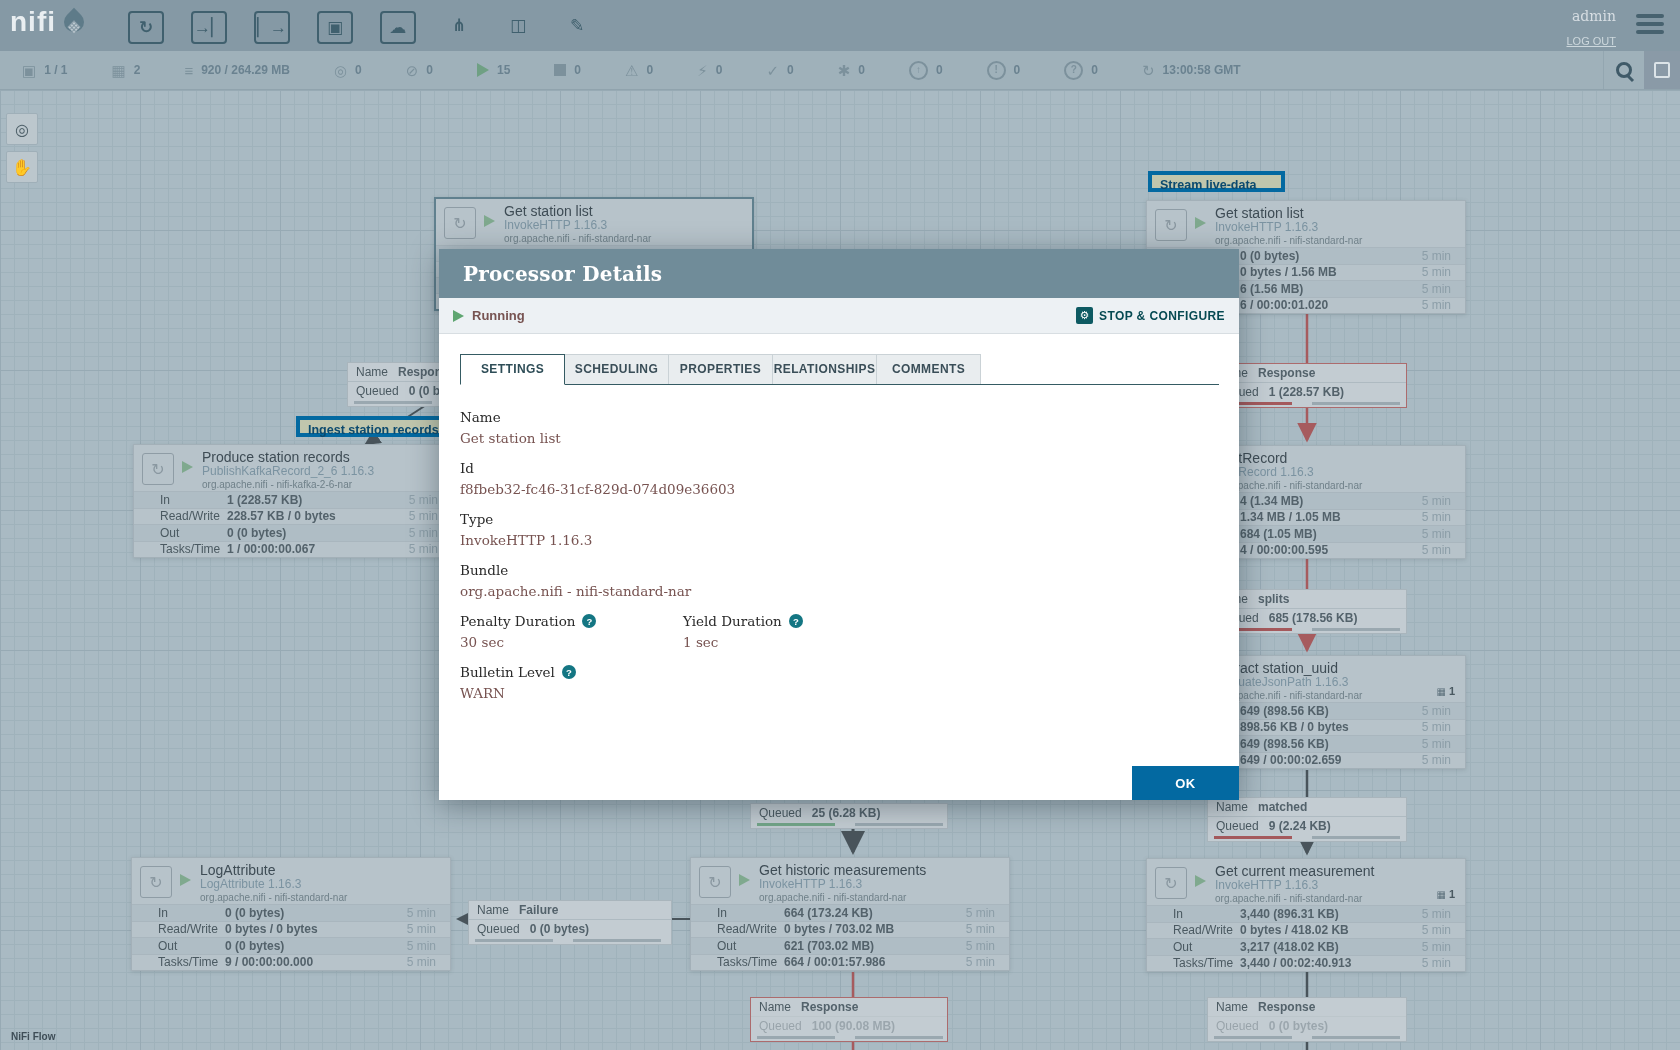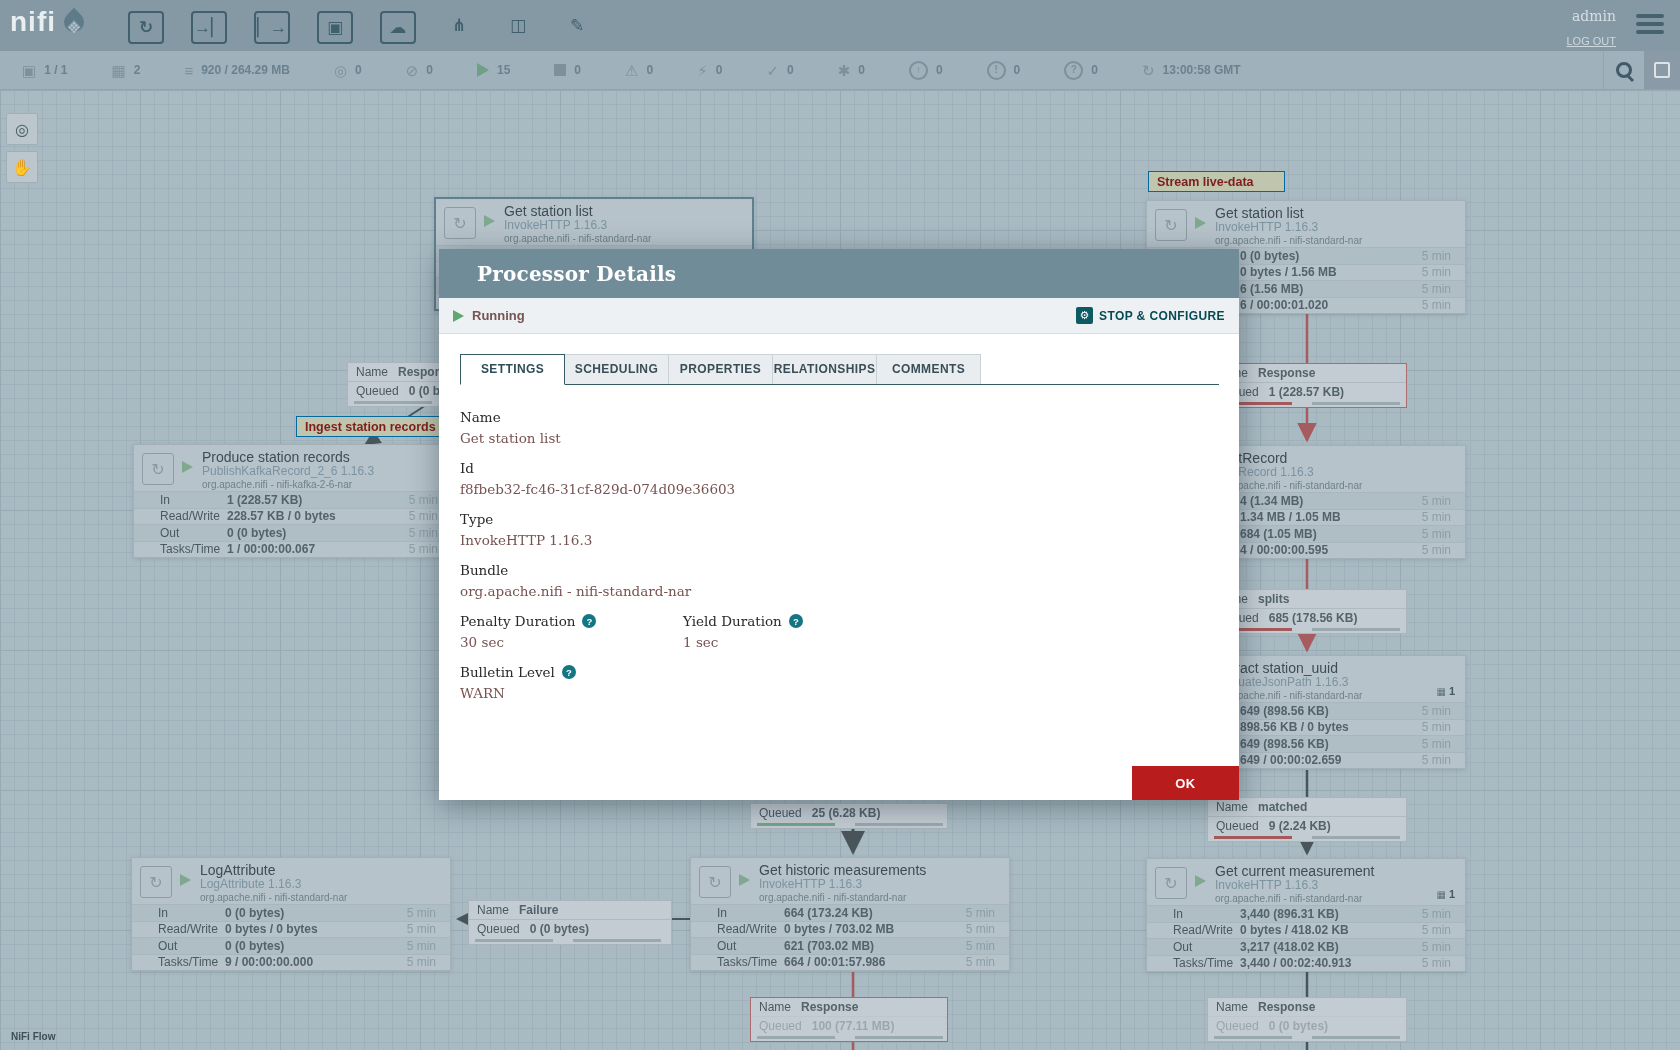--- a/index.html
+++ b/index.html
@@ -101,8 +101,8 @@
   .bar-green{background:#73a588;} .bar-red{background:#a4595c;} .bar-gray{background:#9aa8b0;}
 
   
-  .note{position:absolute;height:21px;line-height:21px;background:#c0c6ad;border:1px solid #0369a1;
-        font-size:12.5px;font-weight:bold;color:#7f1d1d;padding:0 8px;z-index:3;
+  .note{position:absolute;height:21px;line-height:21px;background:#c0c6ad;border:4px solid #0369a1;
+        font-size:12.5px;font-weight:bold;color:#0c4a6e;padding:0 8px;z-index:3;
         box-sizing:border-box;white-space:nowrap;}
 
   #breadcrumb{position:absolute;left:11px;bottom:8px;font-size:10px;font-weight:bold;

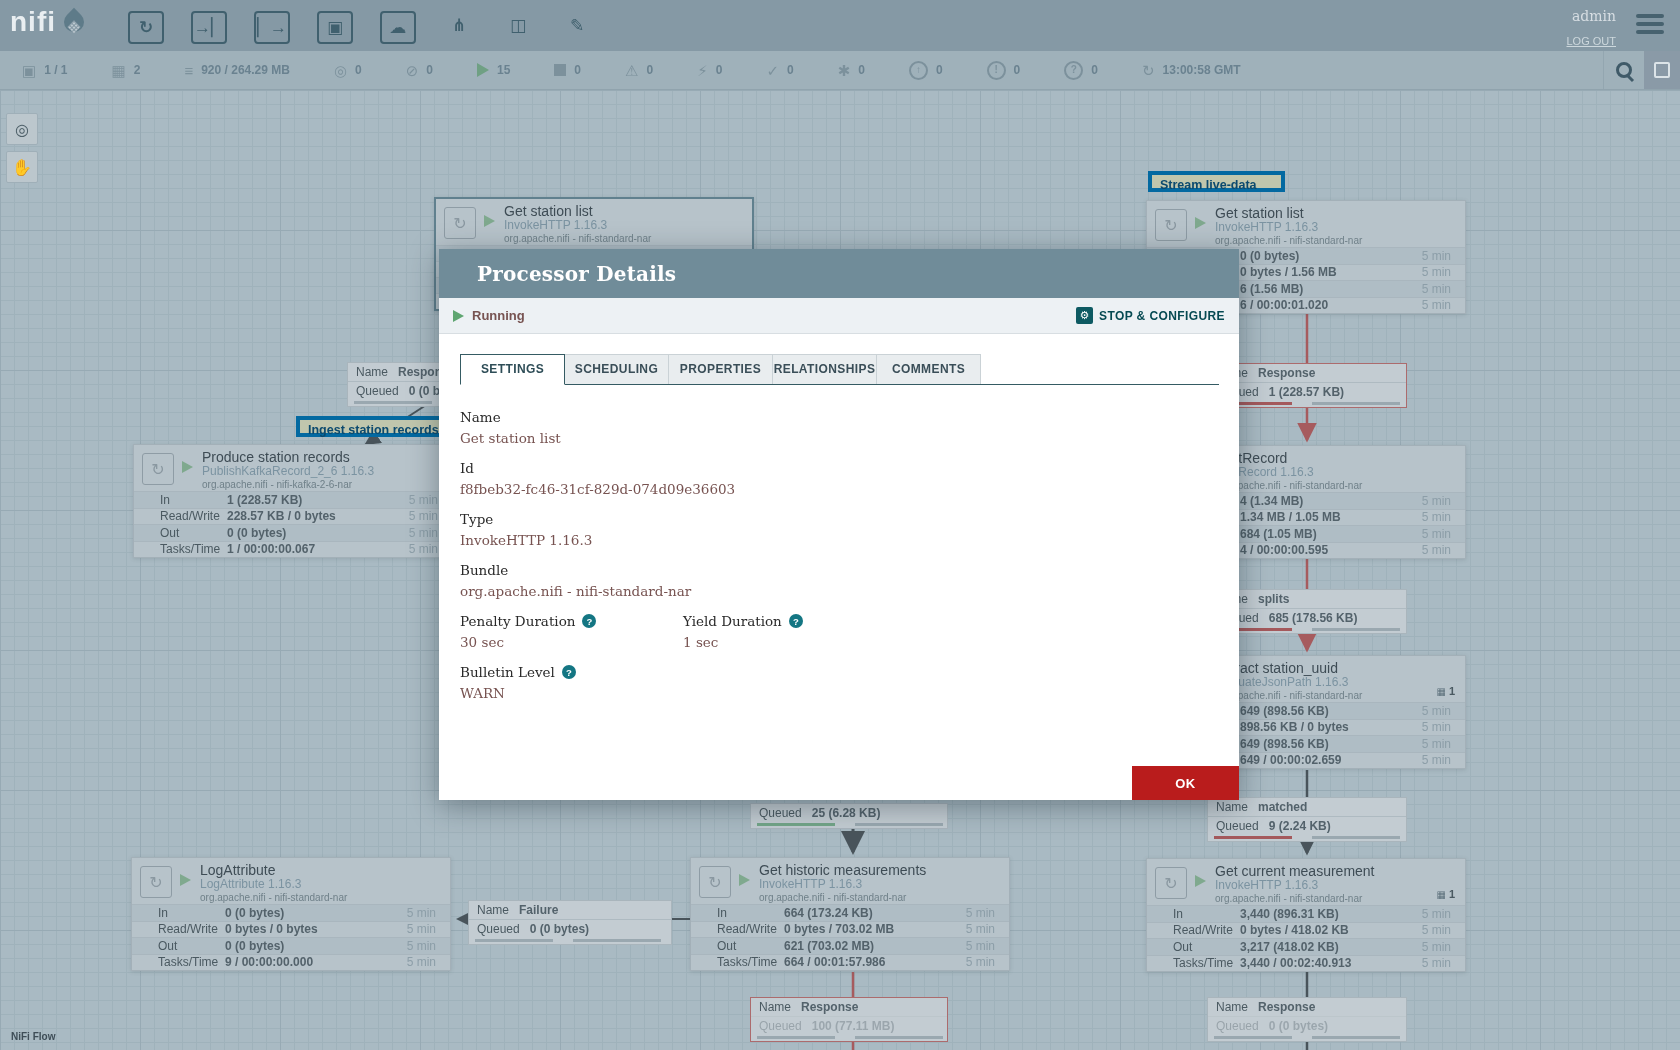--- a/index.html
+++ b/index.html
@@ -113,7 +113,7 @@
          z-index:10;box-shadow:0 6px 28px rgba(20,35,45,.4);}
   #modal-header{height:49px;background:#708c99;display:flex;align-items:center;}
   #modal-title{font-family:"DejaVu Serif",serif;font-size:20px;font-weight:bold;color:#fff;
-               margin-left:38px;letter-spacing:.2px;}
+               margin-left:24px;letter-spacing:.2px;}
   #modal-status{height:35px;background:#edf1f4;border-bottom:1px solid #d8dee2;display:flex;
                 align-items:center;padding:0 14px;}
   #run-tri{width:0;height:0;border-left:11px solid #5fa671;border-top:6px solid transparent;

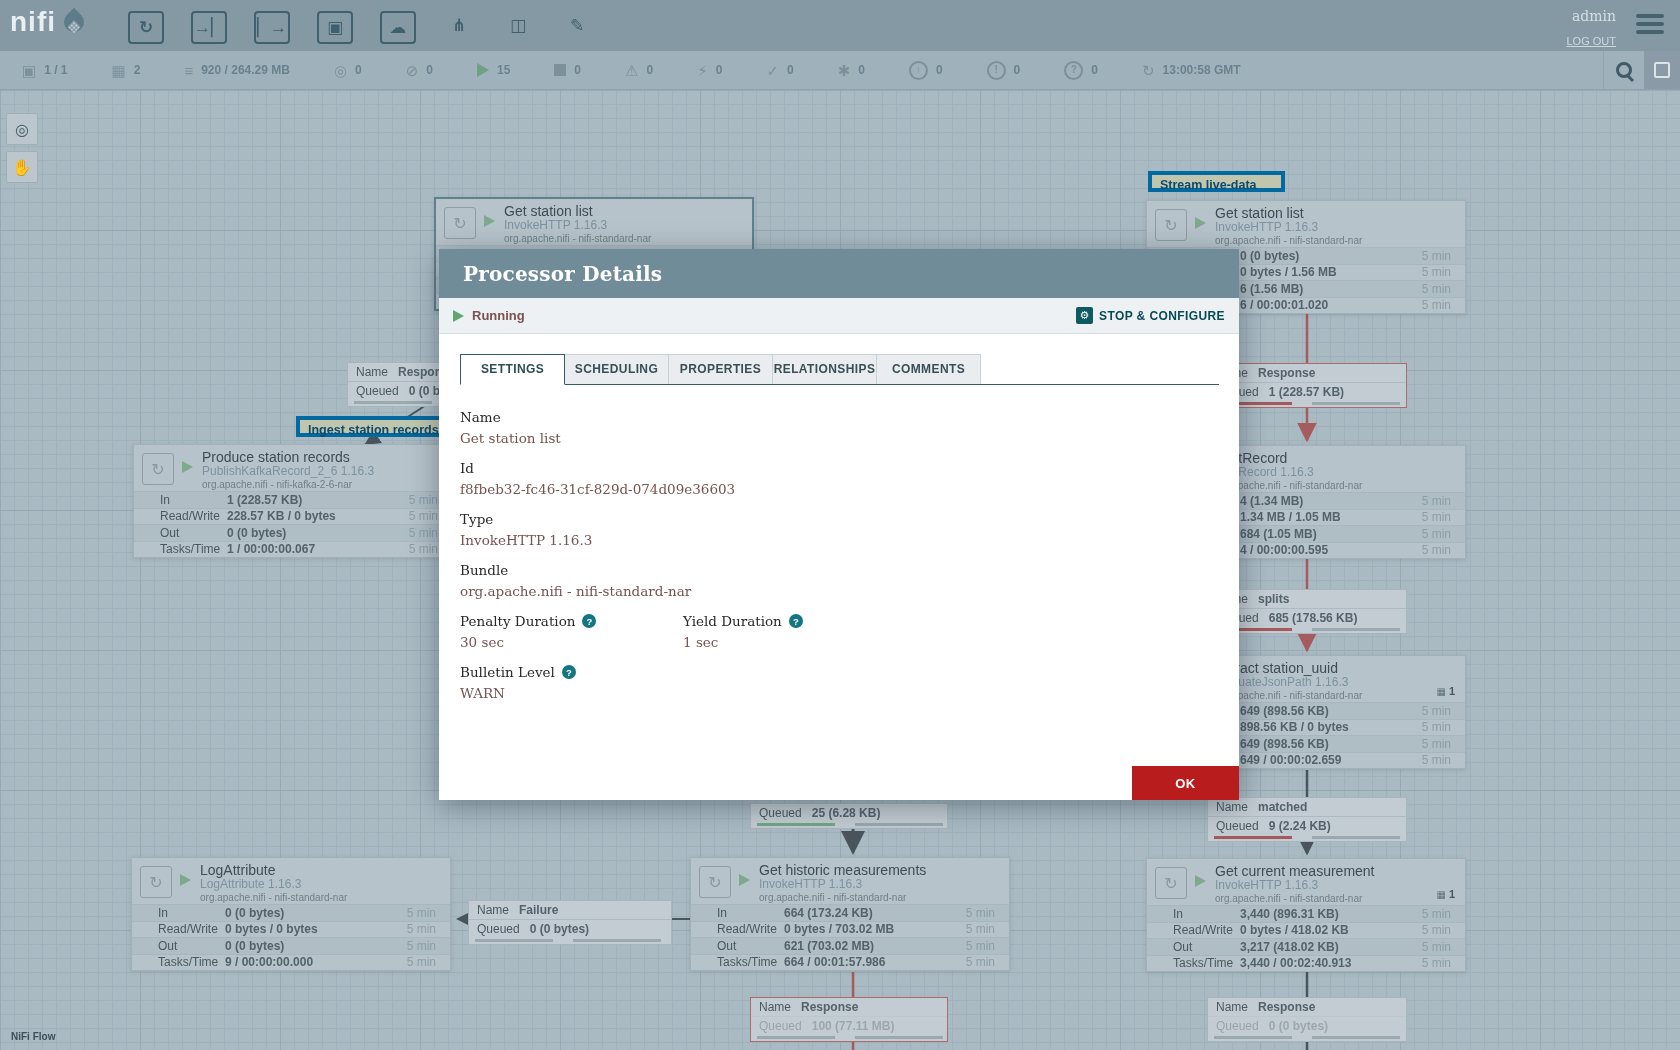--- a/index.html
+++ b/index.html
@@ -139,7 +139,7 @@
   .help{width:14px;height:14px;border-radius:50%;background:#147683;color:#fff;font-size:9.5px;
         font-weight:bold;display:inline-flex;align-items:center;justify-content:center;
         margin-left:7px;font-family:"Liberation Sans",sans-serif;}
-  #ok-button{position:absolute;right:0;bottom:0;width:107px;height:34px;background:#b91c1c;
+  #ok-button{position:absolute;right:0;bottom:0;width:107px;height:34px;background:#0369a1;
              color:#fff;font-size:13px;font-weight:bold;letter-spacing:.5px;border:none;
              display:flex;align-items:center;justify-content:center;cursor:pointer;}
 </style>

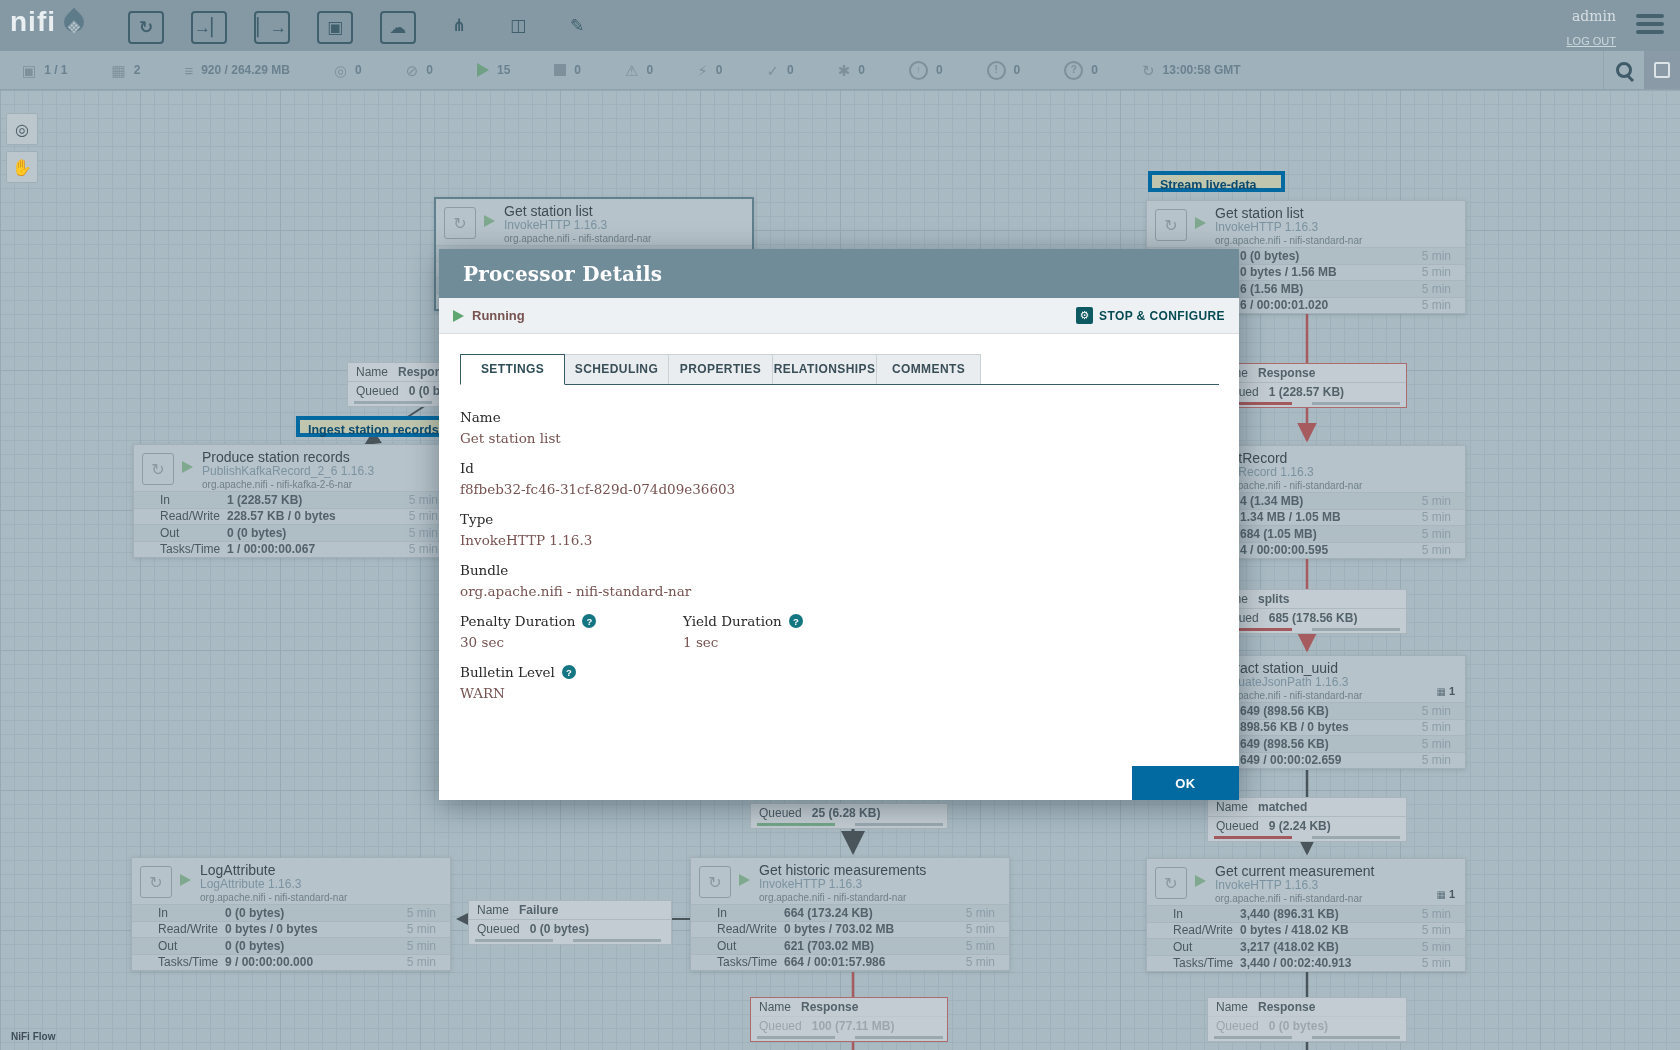--- a/index.html
+++ b/index.html
@@ -629,7 +629,7 @@
       </div>
       <div class="c-row faded">
         <span class="k">Queued</span>
-        <span class="v">100 (77.11 MB)</span>
+        <span class="v">100 (90.08 MB)</span>
       </div>
       <div class="c-bars">
         <i class="bar-gray" style="left: 6px; width: 78px;"></i>

